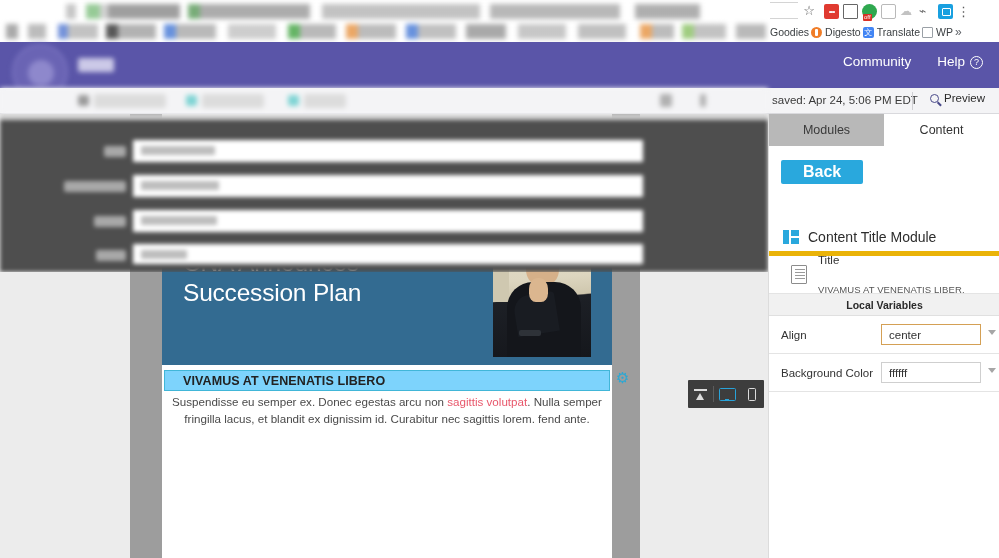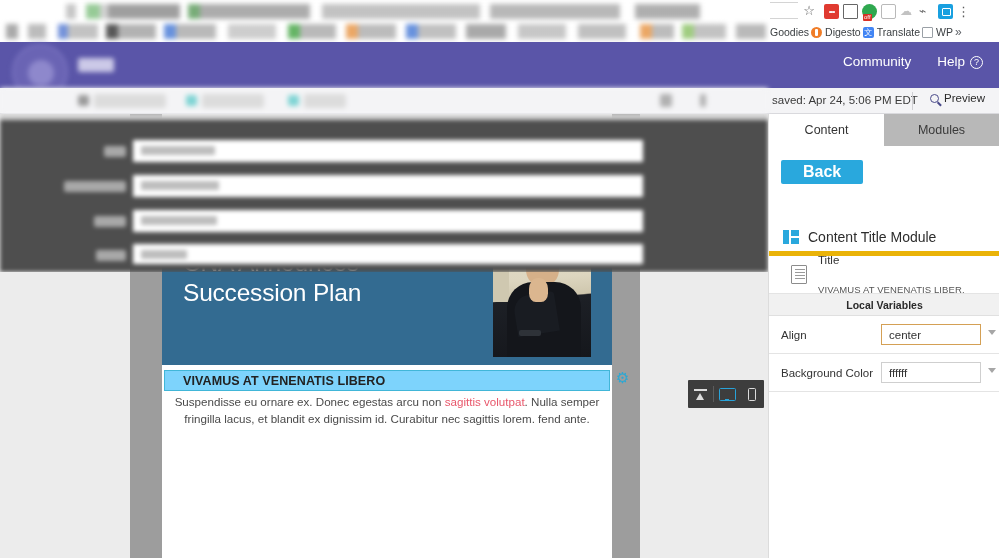--- a/index.html
+++ b/index.html
@@ -509,11 +509,11 @@
 
   <div class="panel">
     <div class="tabs">
+      <div class="tab inactive">
+        <span>Modules</span>
+      </div>
       <div class="tab active">
         <span>Content</span>
-      </div>
-      <div class="tab inactive">
-        <span>Modules</span>
       </div>
     </div>
 

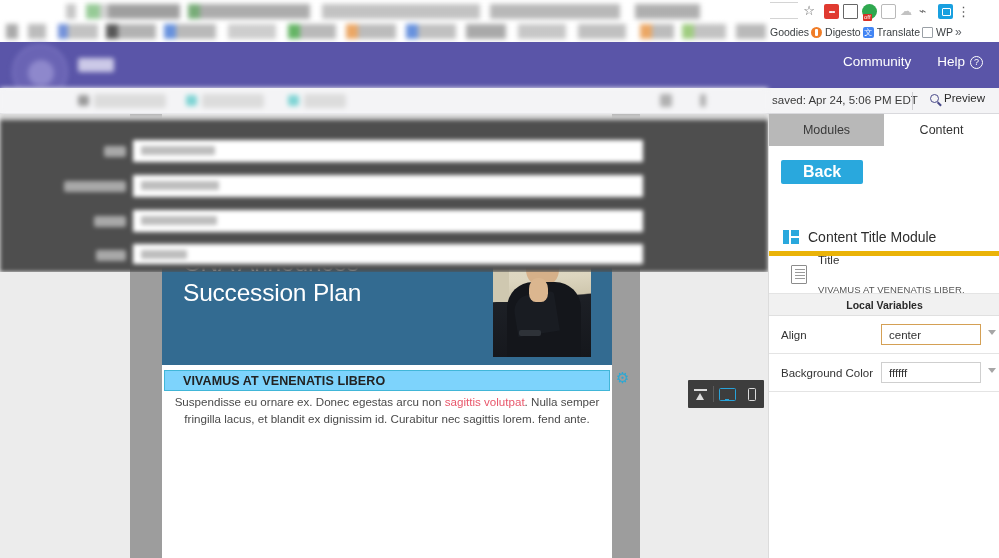--- a/index.html
+++ b/index.html
@@ -466,7 +466,7 @@
       <div class="gear-badge">⚙</div>
 
       <div class="body-copy">
-        <span>Suspendisse eu ornare ex. Donec egestas arcu non </span><span class="accent-link">sagittis volutpat</span><span>. Nulla semper fringilla lacus, et blandit ex dignissim id. Curabitur nec sagittis lorem. fend ante.</span>
+        <span>Suspendisse eu semper ex. Donec egestas arcu non </span><span class="accent-link">sagittis volutpat</span><span>. Nulla semper fringilla lacus, et blandit ex dignissim id. Curabitur nec sagittis lorem. fend ante.</span>
       </div>
     </div>
 

